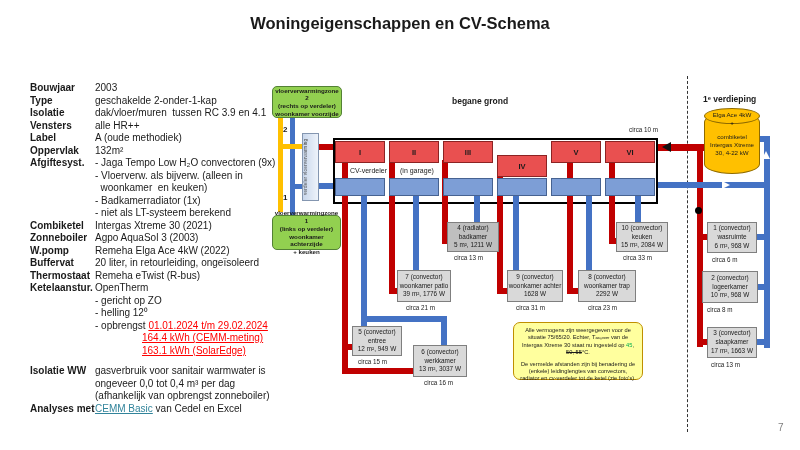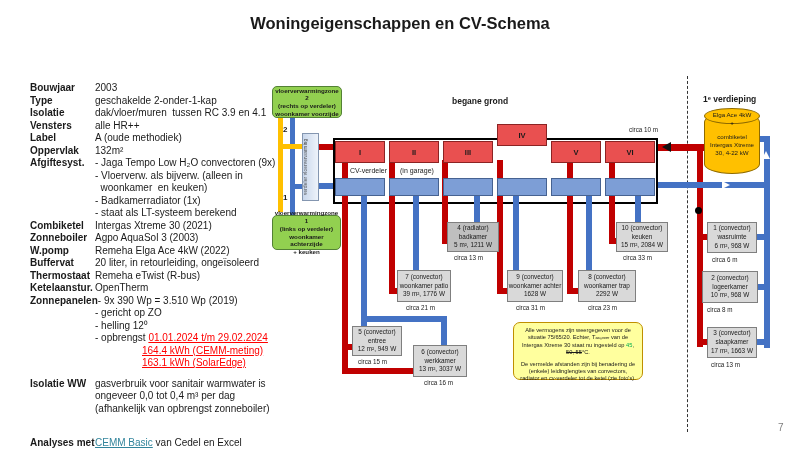--- a/index.html
+++ b/index.html
@@ -130,7 +130,7 @@
   <div class="abs rseg" style="left:335px;top:141px;width:50px;height:22px;">I</div>
   <div class="abs rseg" style="left:389px;top:141px;width:50px;height:22px;">II</div>
   <div class="abs rseg" style="left:443px;top:141px;width:50px;height:22px;">III</div>
-  <div class="abs rseg" style="left:497px;top:124px;width:50px;height:22px;">IV</div>
+  <div class="abs rseg" style="left:497px;top:155px;width:50px;height:22px;">IV</div>
   <div class="abs rseg" style="left:551px;top:141px;width:50px;height:22px;">V</div>
   <div class="abs rseg" style="left:605px;top:141px;width:50px;height:22px;">VI</div>
   <div class="abs cvlabel" style="left:350px;top:167px;">CV-verdeler</div>

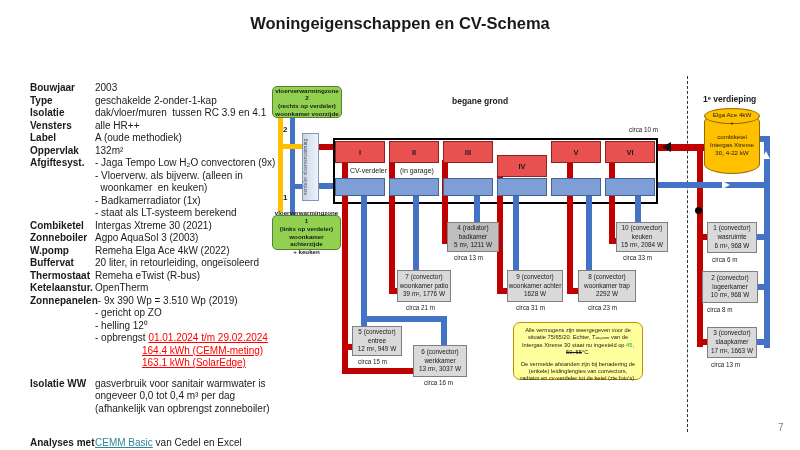--- a/index.html
+++ b/index.html
@@ -80,7 +80,7 @@
     <div class="prow"><span class="plabel"></span><span class="pval">- Vloerverw. als bijverw. (alleen in</span></div>
     <div class="prow"><span class="plabel"></span><span class="pval">  woonkamer  en keuken)</span></div>
     <div class="prow"><span class="plabel"></span><span class="pval">- Badkamerradiator (1x)</span></div>
-    <div class="prow"><span class="plabel"></span><span class="pval">- staat als LT-systeem berekend</span></div>
+    <div class="prow"><span class="plabel"></span><span class="pval">- niet als LT-systeem berekend</span></div>
     <div class="prow"><span class="plabel">Combiketel</span><span class="pval">Intergas Xtreme 30 (2021)</span></div>
     <div class="prow"><span class="plabel">Zonneboiler</span><span class="pval">Agpo AquaSol 3 (2003)</span></div>
     <div class="prow"><span class="plabel">W.pomp</span><span class="pval">Remeha Elga Ace 4kW (2022)</span></div>

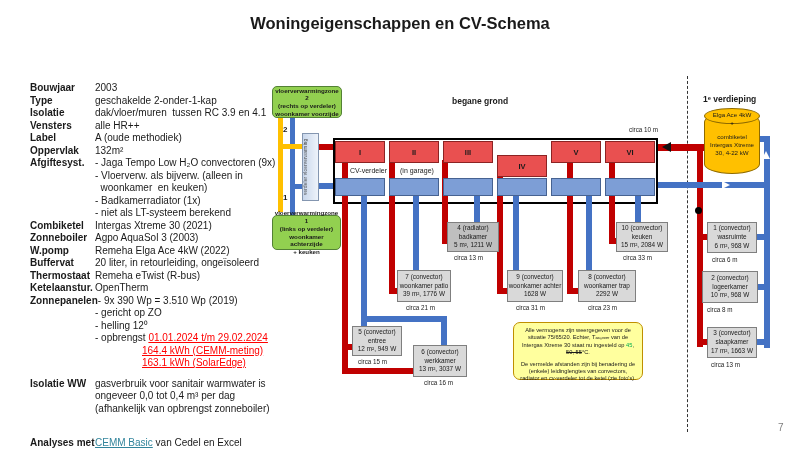--- a/index.html
+++ b/index.html
@@ -87,7 +87,6 @@
     <div class="prow"><span class="plabel">Buffervat</span><span class="pval">20 liter, in retourleiding, ongeïsoleerd</span></div>
     <div class="prow"><span class="plabel">Thermostaat</span><span class="pval">Remeha eTwist (R-bus)</span></div>
     <div class="prow"><span class="plabel">Ketelaanstur.</span><span class="pval">OpenTherm</span></div>
-    <div class="prow"><span class="plabel">Zonnepanelen</span><span class="pval">- 9x 390 Wp = 3.510 Wp (2019)</span></div>
     <div class="prow"><span class="plabel"></span><span class="pval">- gericht op ZO</span></div>
     <div class="prow"><span class="plabel"></span><span class="pval">- helling 12⁰</span></div>
     <div class="prow"><span class="plabel"></span><span class="pval"><span>- opbrengst </span><span class="redtxt">01.01.2024 t/m 29.02.2024</span></span></div>

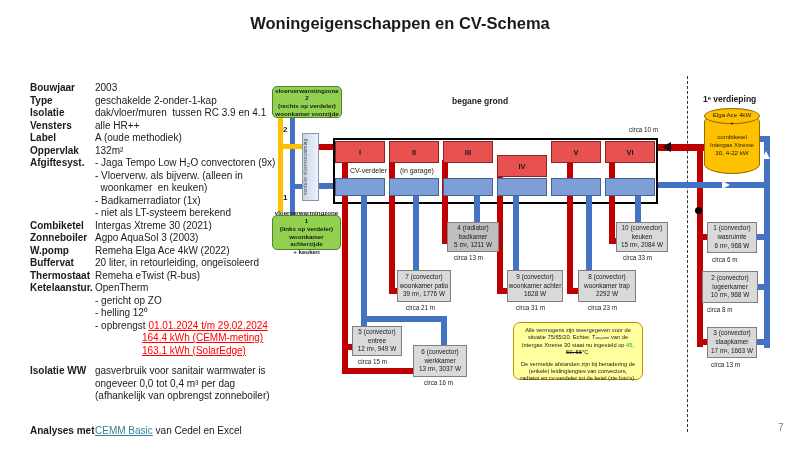--- a/index.html
+++ b/index.html
@@ -16,7 +16,7 @@
   .redtxt{color:#FF0000;text-decoration:underline;}
   .indent{padding-left:47px;}
   .mt1{margin-top:8px;}
-  .mt2{margin-top:22px;align-items:center;}
+  .mt2{margin-top:0;align-items:center;}
   .link{color:#31849B;text-decoration:underline;cursor:pointer;}
   
   .pipe{z-index:1;}

